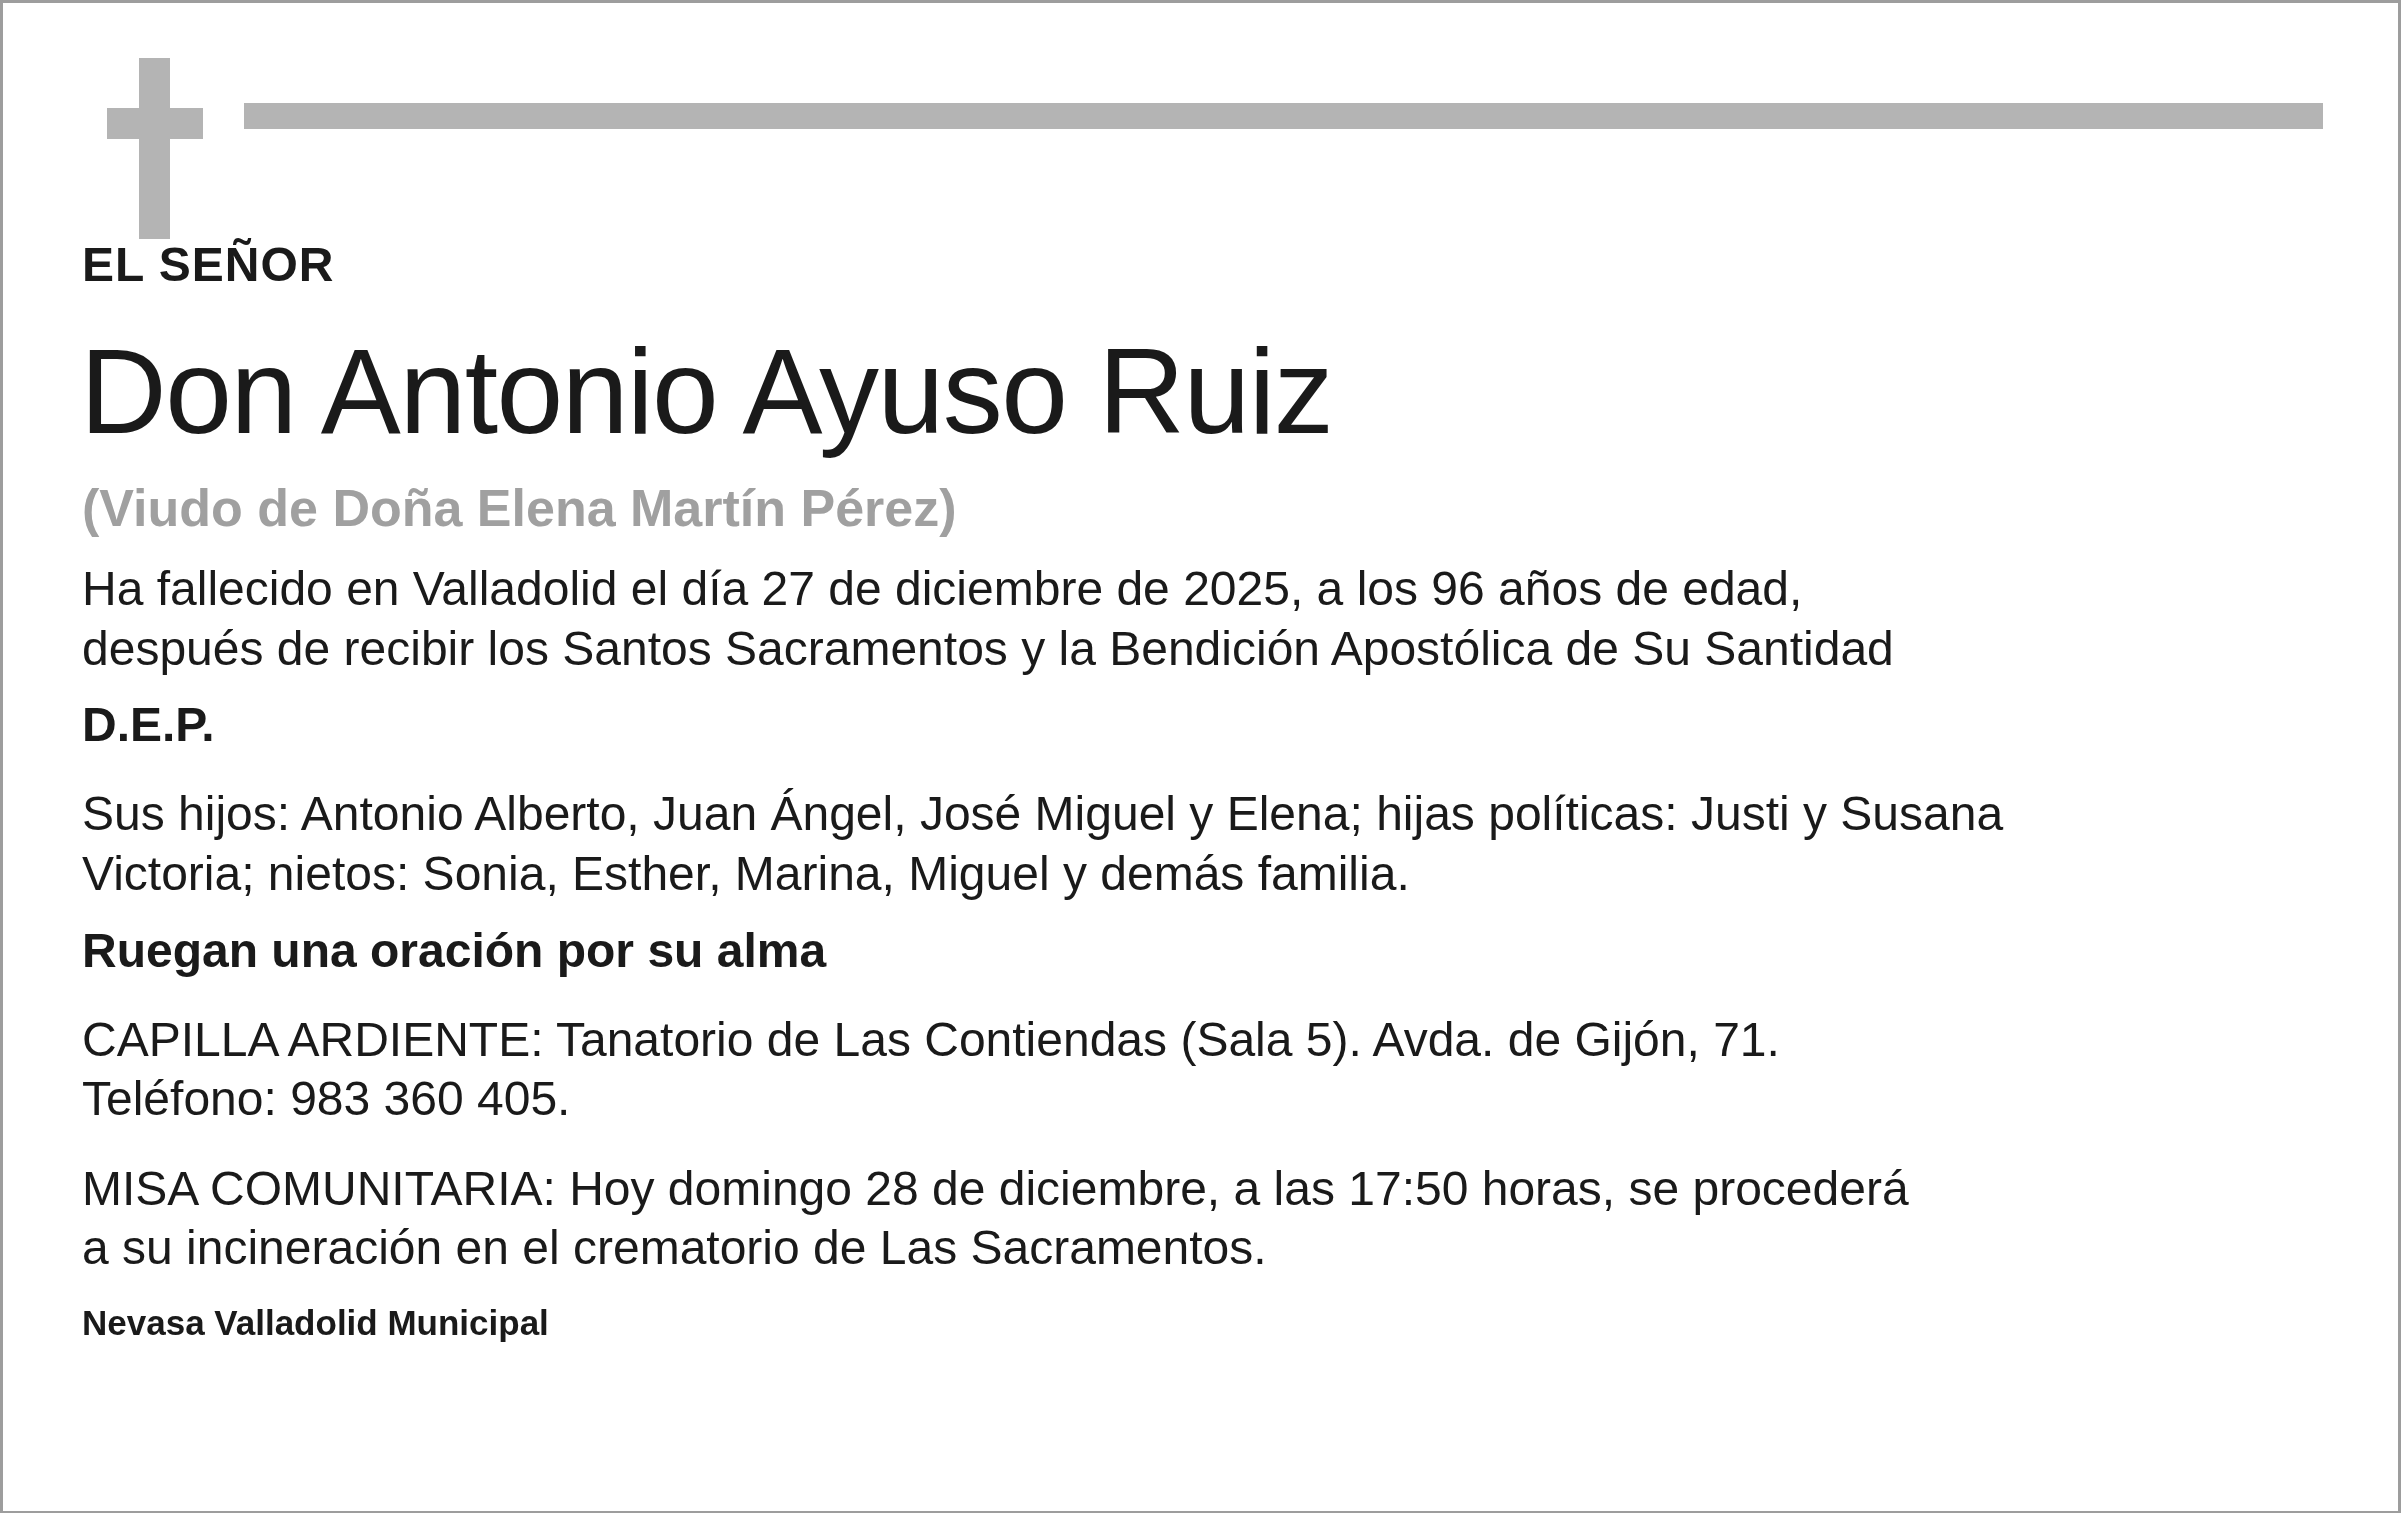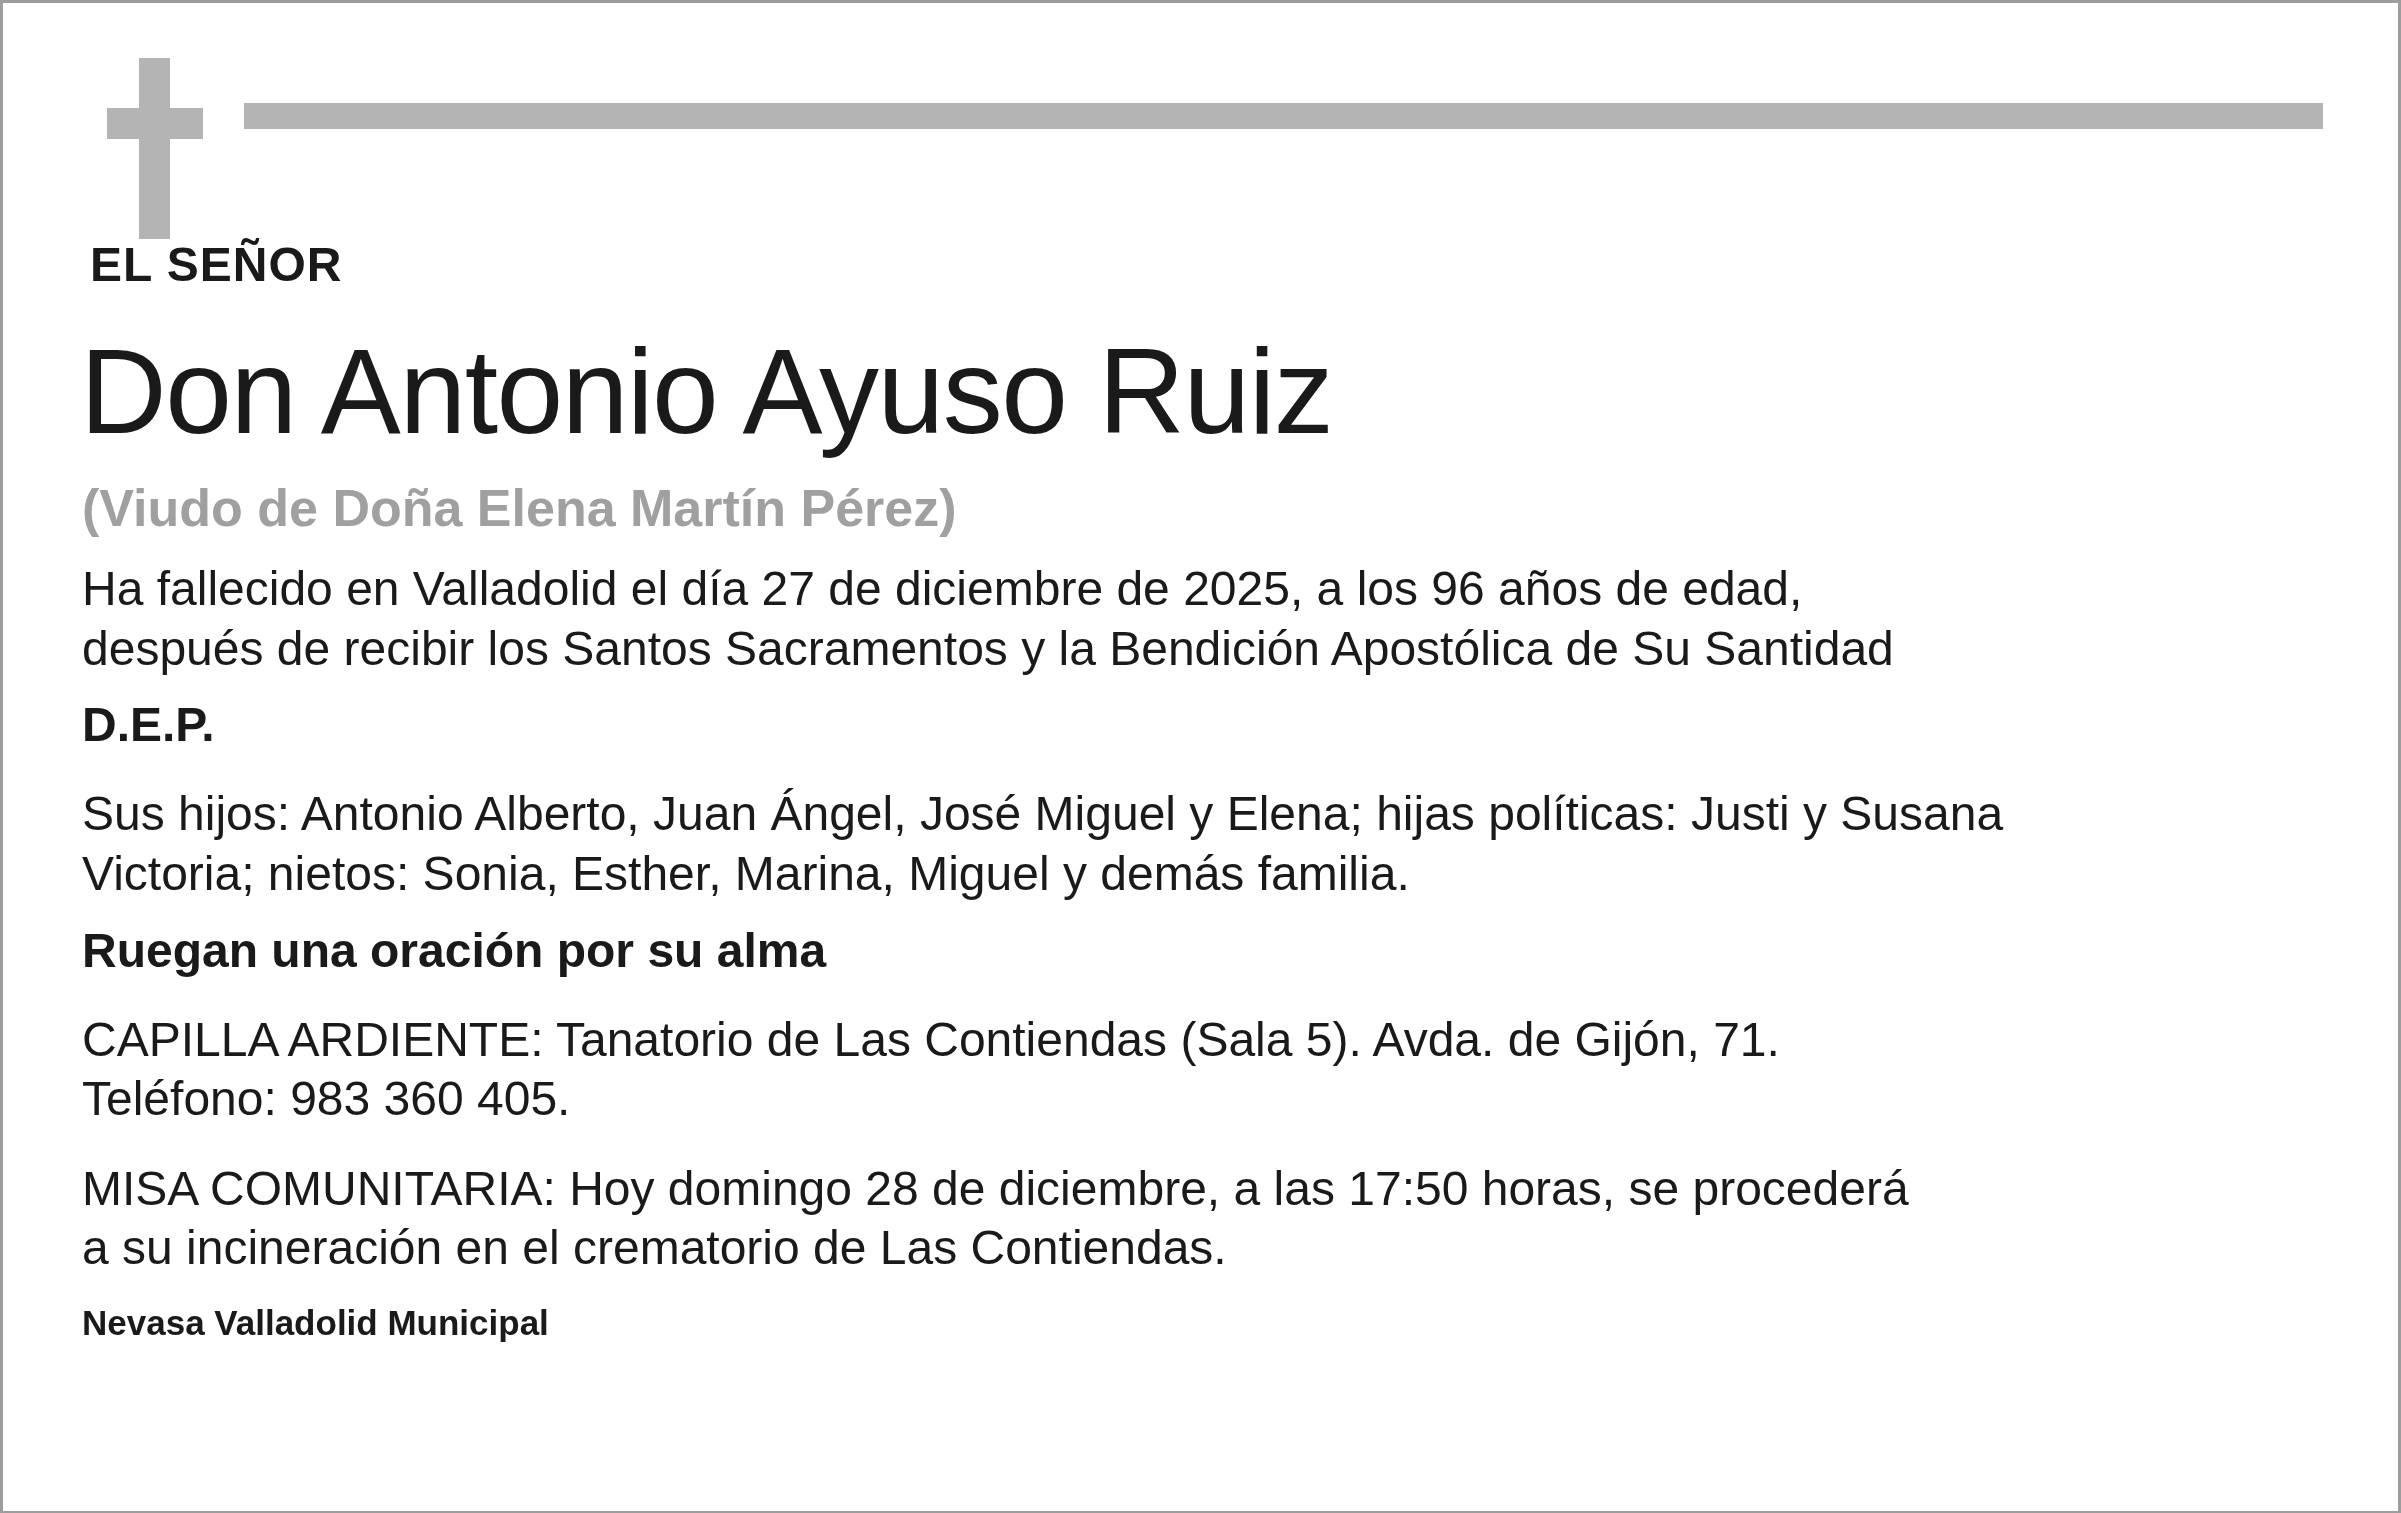--- a/index.html
+++ b/index.html
@@ -67,7 +67,7 @@
     font-size: 48px;
     font-weight: bold;
     letter-spacing: 1px;
-    margin: 5px 0 0 12px;
+    margin: 5px 0 0 4px;
     line-height: 1.1;
   }
   .name {

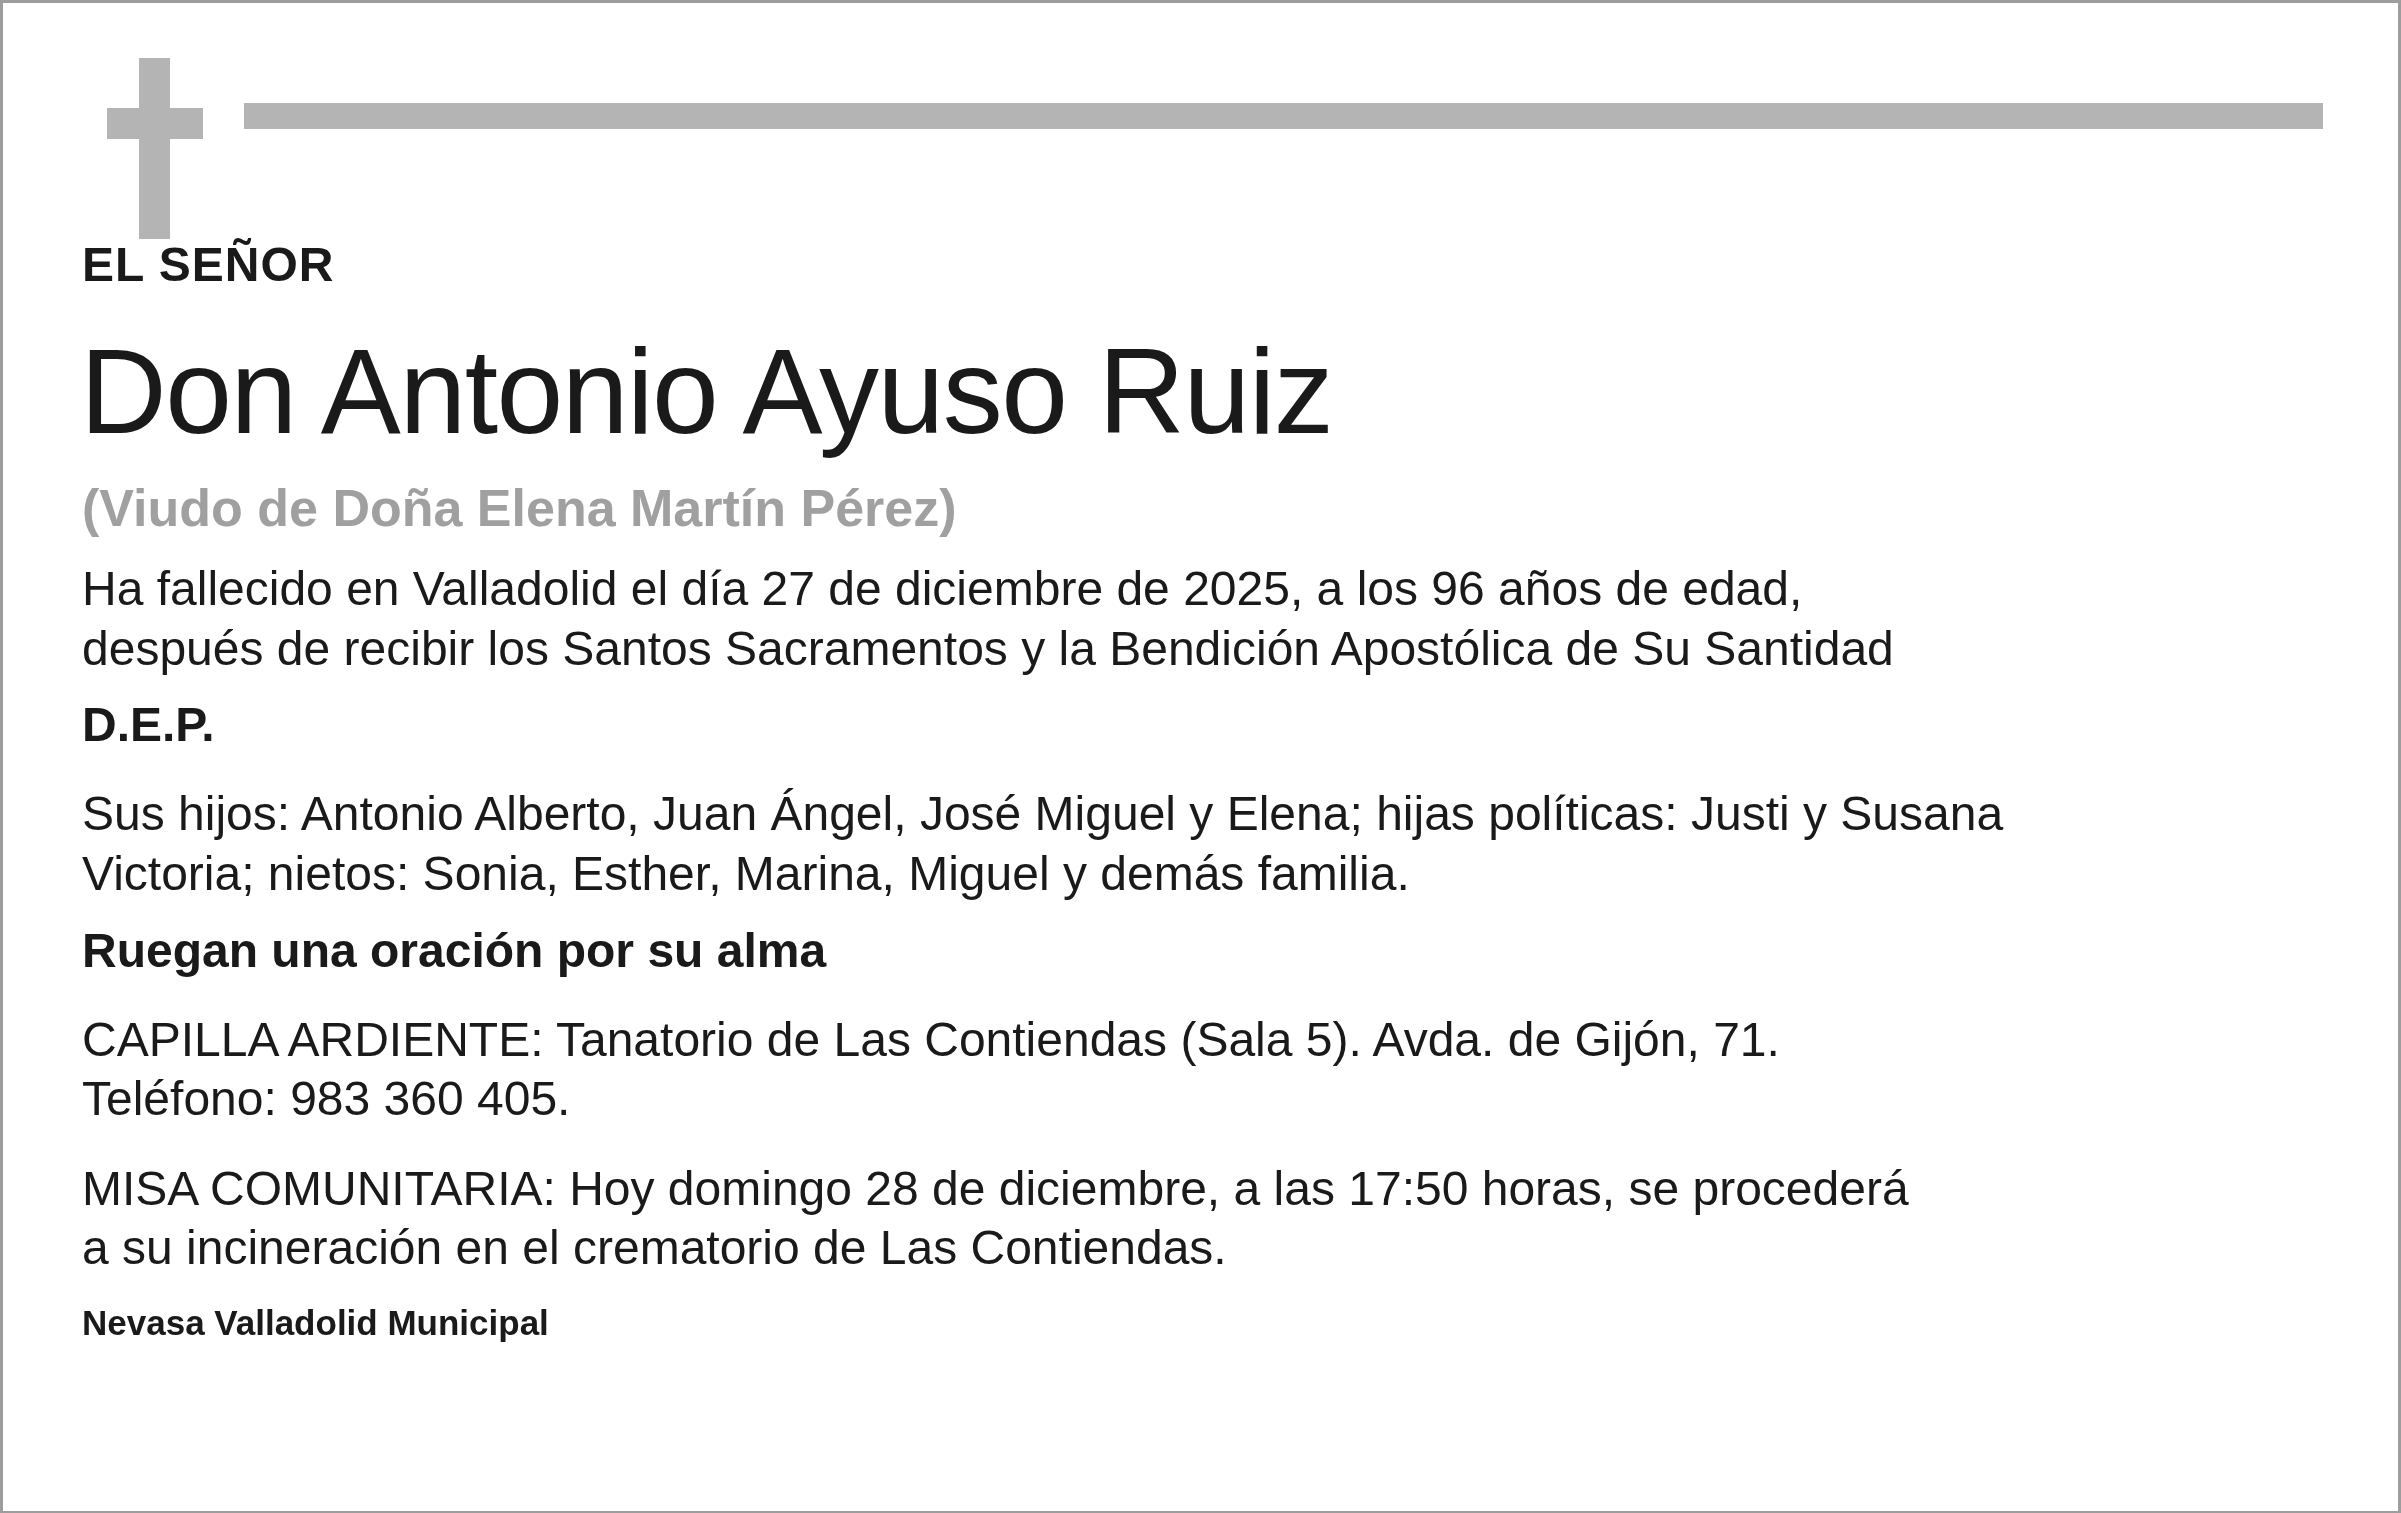--- a/index.html
+++ b/index.html
@@ -152,7 +152,7 @@
 
   <div class="para tight">
     <div>MISA COMUNITARIA: Hoy domingo 28 de diciembre, a las 17:50 horas, se procederá</div>
-    <div>a su incineración en el crematorio de Las Contiendas.</div>
+    <div>a su incineración en el crematorio de Las Sacramentos.</div>
   </div>
 
   <div class="footer">Nevasa Valladolid Municipal</div>

